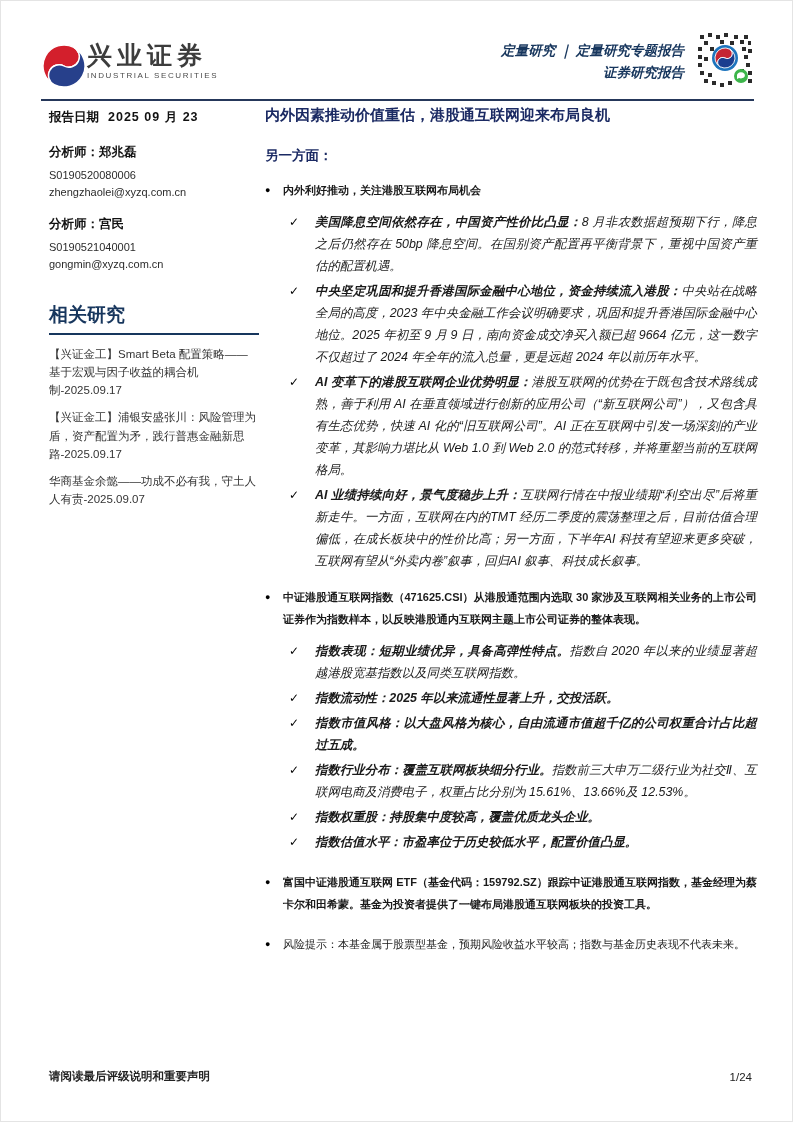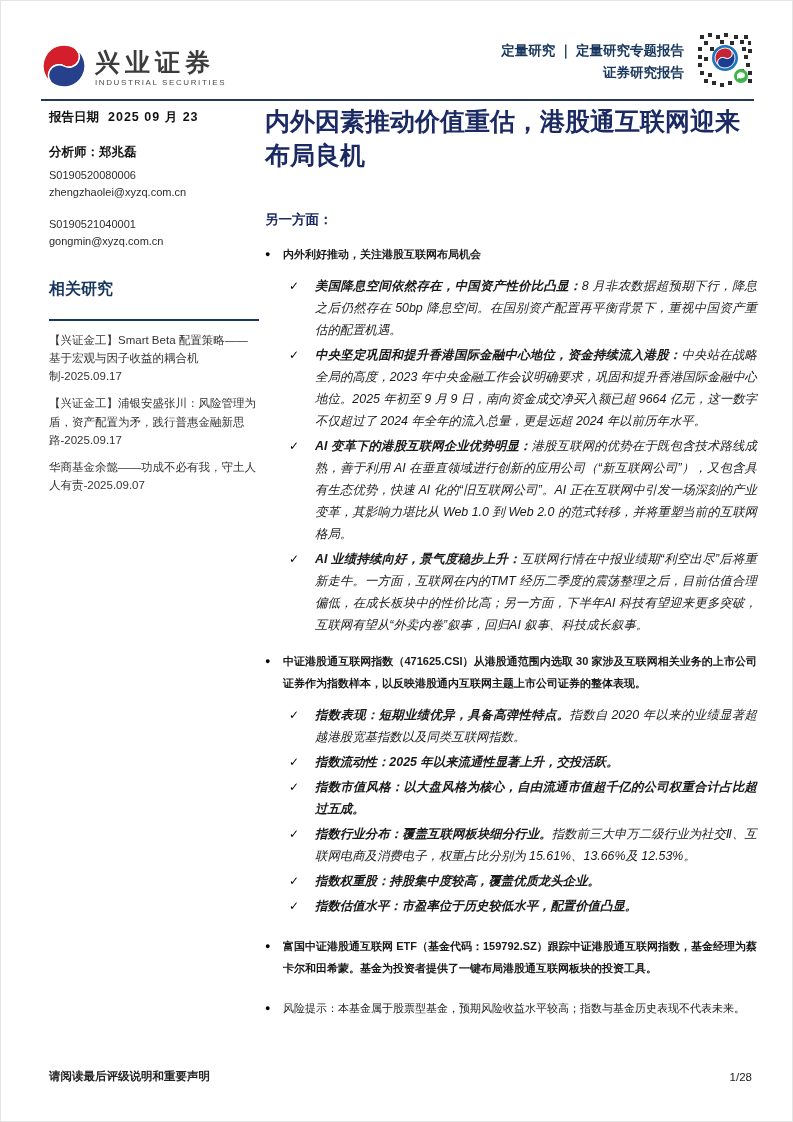--- a/index.html
+++ b/index.html
@@ -13,7 +13,7 @@
   .hdr{position:absolute; left:40px; right:38px; top:28px; height:64px;
        display:flex; justify-content:space-between; align-items:flex-end;
        border-bottom:2px solid #25375a; padding-bottom:6px;}
-  .brand{display:flex; align-items:center; gap:8px;}
+  .brand{display:flex; }
   .brand-txt{display:flex; flex-direction:column; line-height:1;}
   .brand-cn{font-size:25px; font-weight:bold; color:#3c3c3c; letter-spacing:5px;
             font-family:"Liberation Serif","DejaVu Serif",serif;}

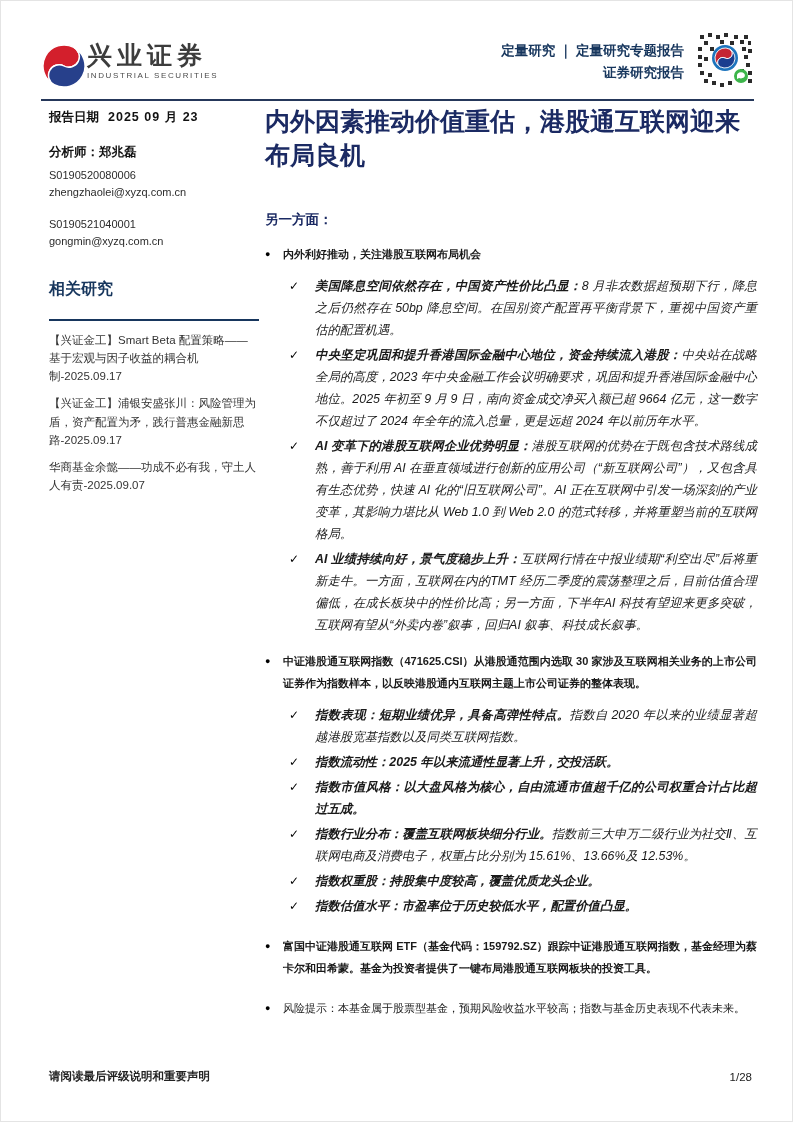--- a/index.html
+++ b/index.html
@@ -18,7 +18,7 @@
   .brand-cn{font-size:25px; font-weight:bold; color:#3c3c3c; letter-spacing:5px;
             font-family:"Liberation Serif","DejaVu Serif",serif;}
   .brand-en{font-size:8px; color:#4a4a4a; letter-spacing:1.6px; margin-top:4px;}
-  .hdr-right{display:flex; align-items:center; gap:12px;}
+  .hdr-right{display:flex; align-items:center; gap:12px;font-style:italic;}
   .hdr-cats{text-align:right; color:#17365d; font-weight:bold; font-size:13.5px; line-height:1.65;}
   
   .leftcol{position:absolute; left:48px; top:108px; width:210px;}

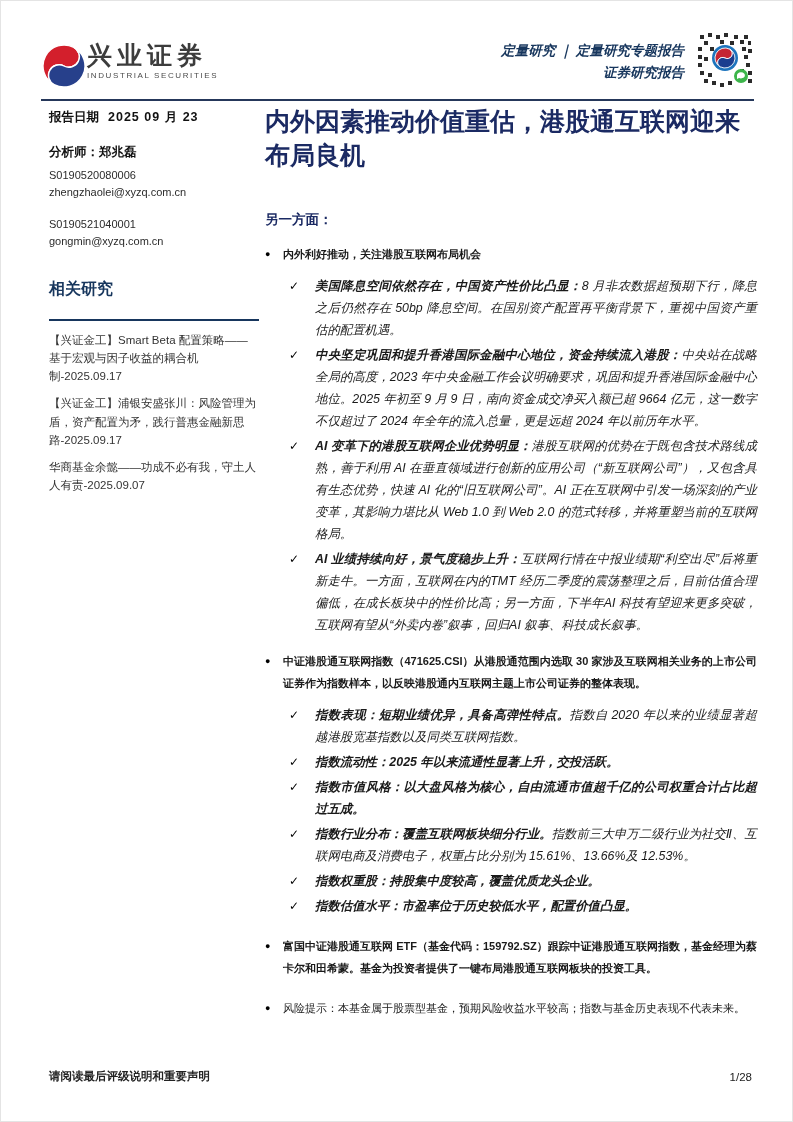--- a/index.html
+++ b/index.html
@@ -34,7 +34,7 @@
   .rel-item{font-size:11.5px; color:#333; line-height:1.58; margin-bottom:9px;}
   
   .maincol{position:absolute; left:264px; top:104px; width:492px;}
-  .doc-title{font-size:25px; font-weight:bold; color:#1b2a63; line-height:1.35; margin:0 0 38px 0;}
+  .doc-title{font-size:15px; font-weight:bold; color:#1b2a63; line-height:1.35; margin:0 0 22px 0;}
   .sec-label{font-size:13.5px; font-weight:bold; color:#1b2a63; margin-bottom:14px;}
   .b1{display:flex; margin-top:14px;}
   .b1:first-of-type{margin-top:0;}

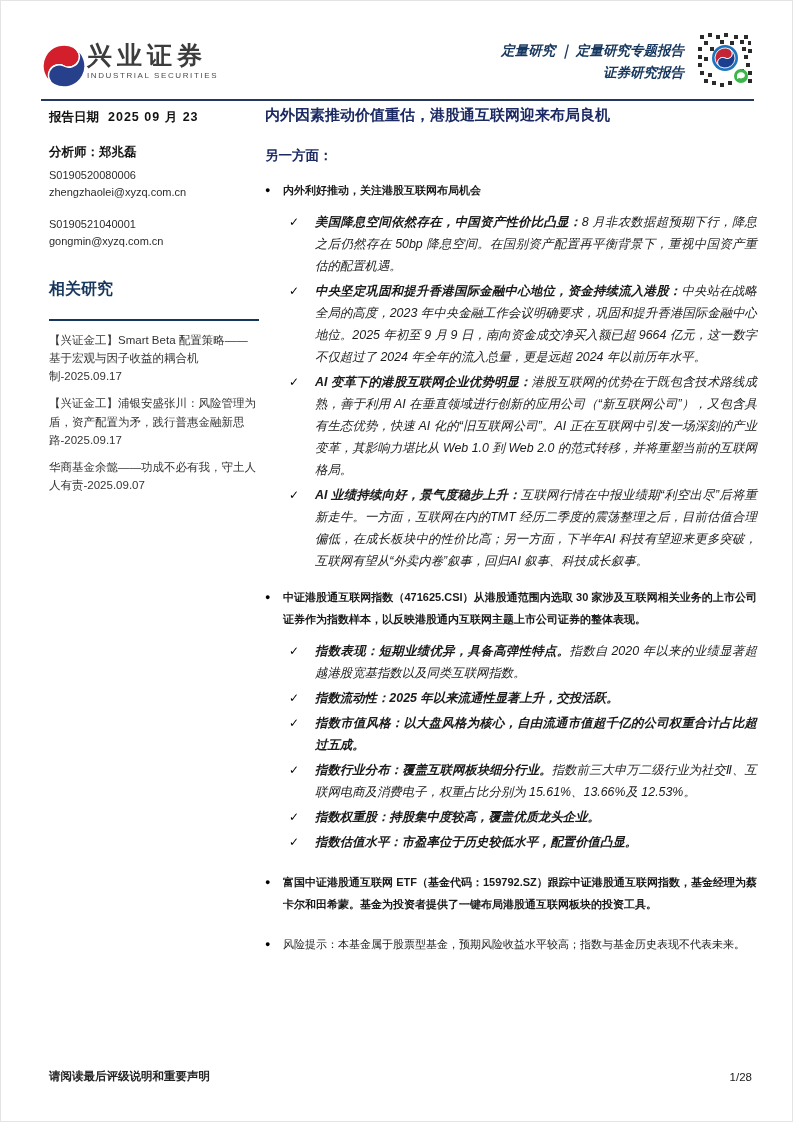--- a/index.html
+++ b/index.html
@@ -133,6 +133,7 @@
       <div class="an-email">zhengzhaolei@xyzq.com.cn</div>
     </div>
     <div class="analyst">
+      <div class="an-label">分析师：宫民</div>
       <div class="an-sac">S0190521040001</div>
       <div class="an-email">gongmin@xyzq.com.cn</div>
     </div>

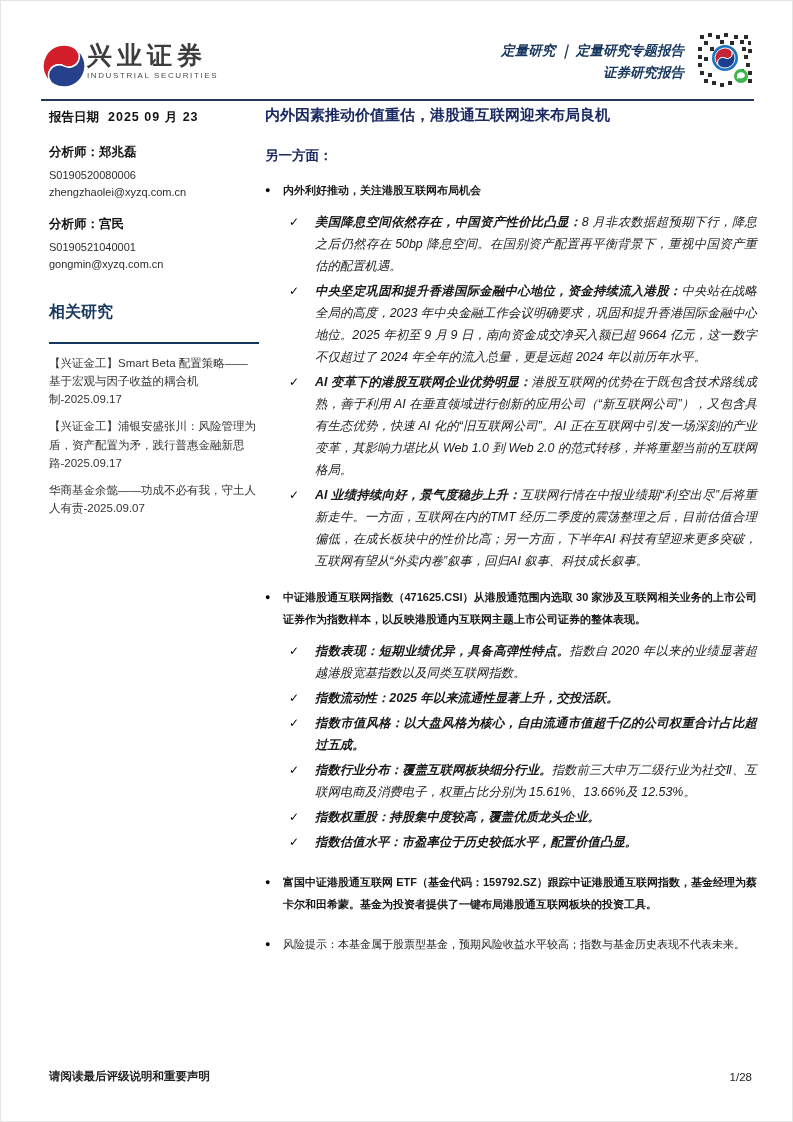--- a/index.html
+++ b/index.html
@@ -29,8 +29,8 @@
   .an-label{font-size:12.5px; font-weight:bold; color:#111; margin-bottom:6px;}
   .an-sac,.an-email{font-size:11px; color:#2b2b2b; line-height:1.5;}
   .related{margin-top:30px;}
-  .rel-title{font-size:16px; font-weight:bold; color:#17365d;
-             border-bottom:2px solid #17365d; padding-bottom:19px; margin-bottom:10px;}
+  .rel-title{font-size:19px; font-weight:bold; color:#17365d;
+             border-bottom:2px solid #17365d; padding-bottom:5px; margin-bottom:10px;}
   .rel-item{font-size:11.5px; color:#333; line-height:1.58; margin-bottom:9px;}
   
   .maincol{position:absolute; left:264px; top:104px; width:492px;}

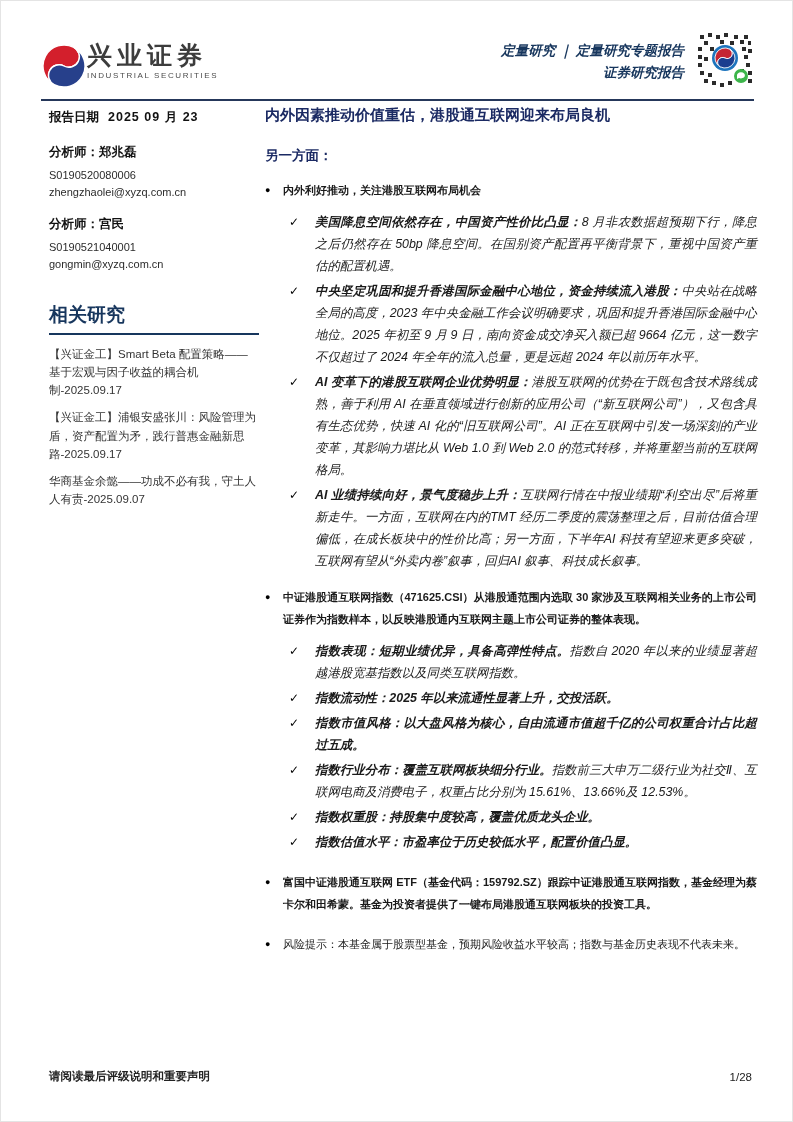--- a/index.html
+++ b/index.html
@@ -217,7 +217,7 @@
 
   <div class="footer">
     <span class="foot-disc">请阅读最后评级说明和重要声明</span>
-    <span class="foot-page">1/28</span>
+    <span class="foot-page">1/24</span>
   </div>
 
 </div>

